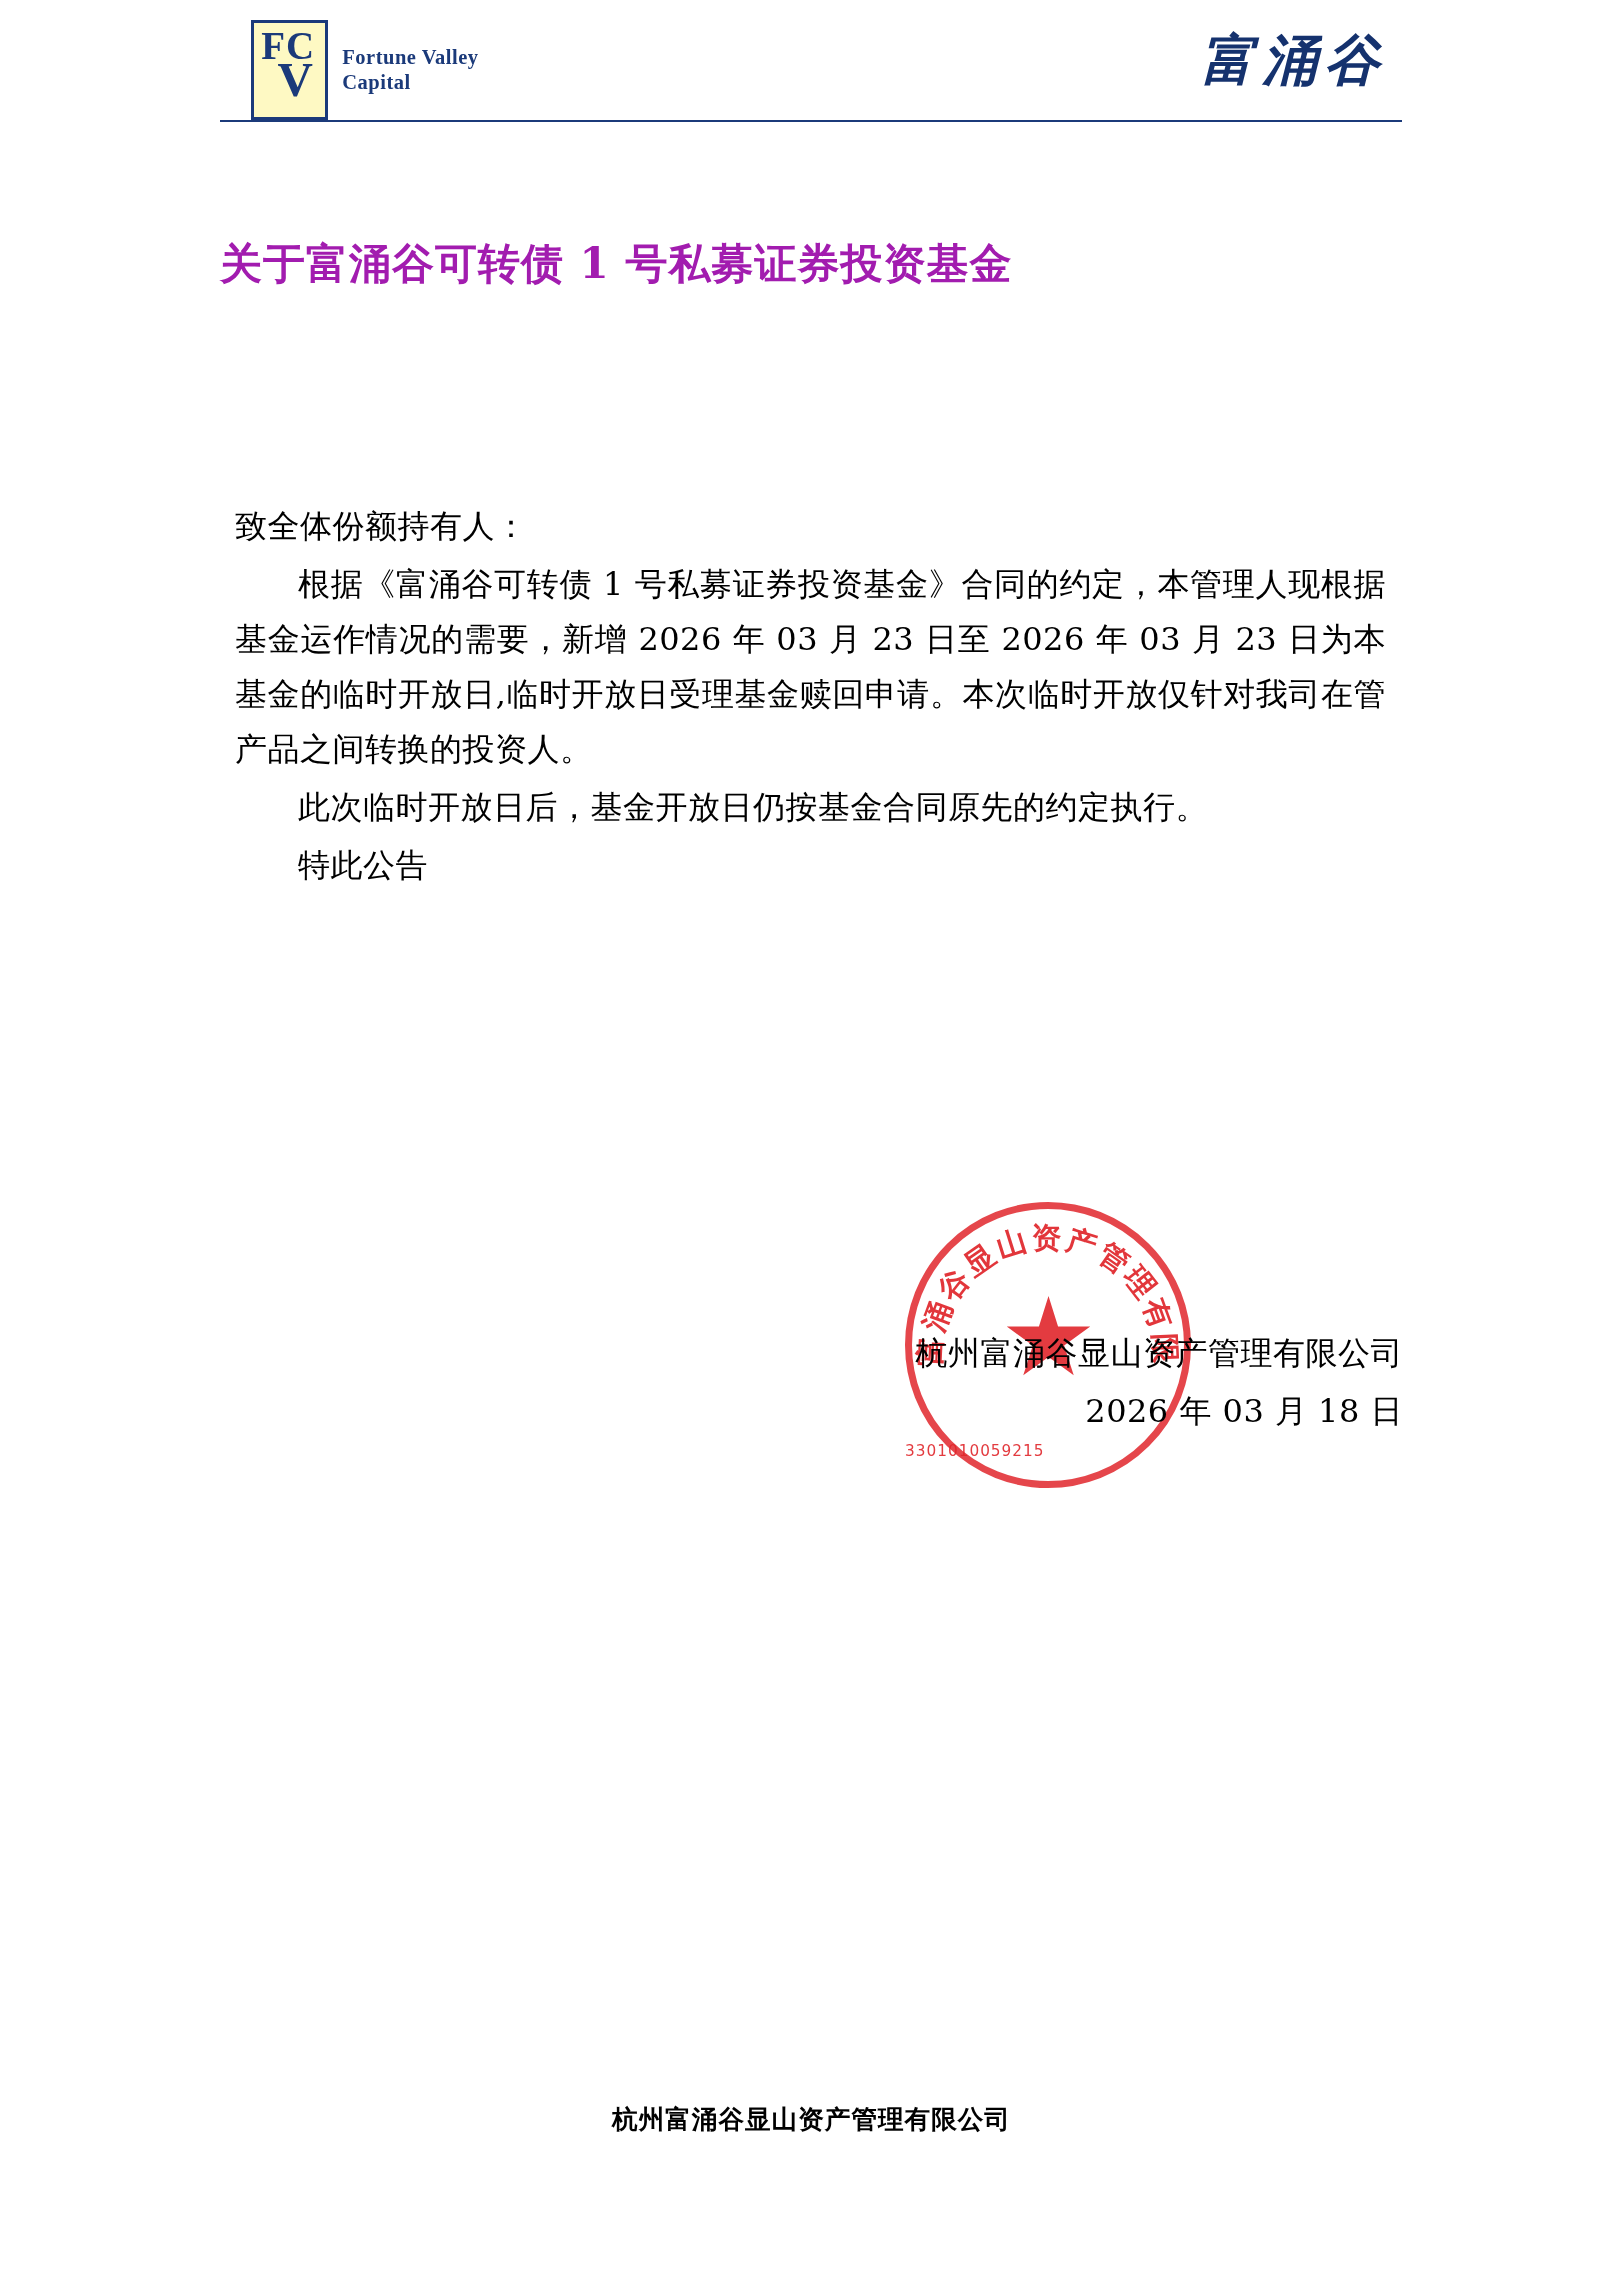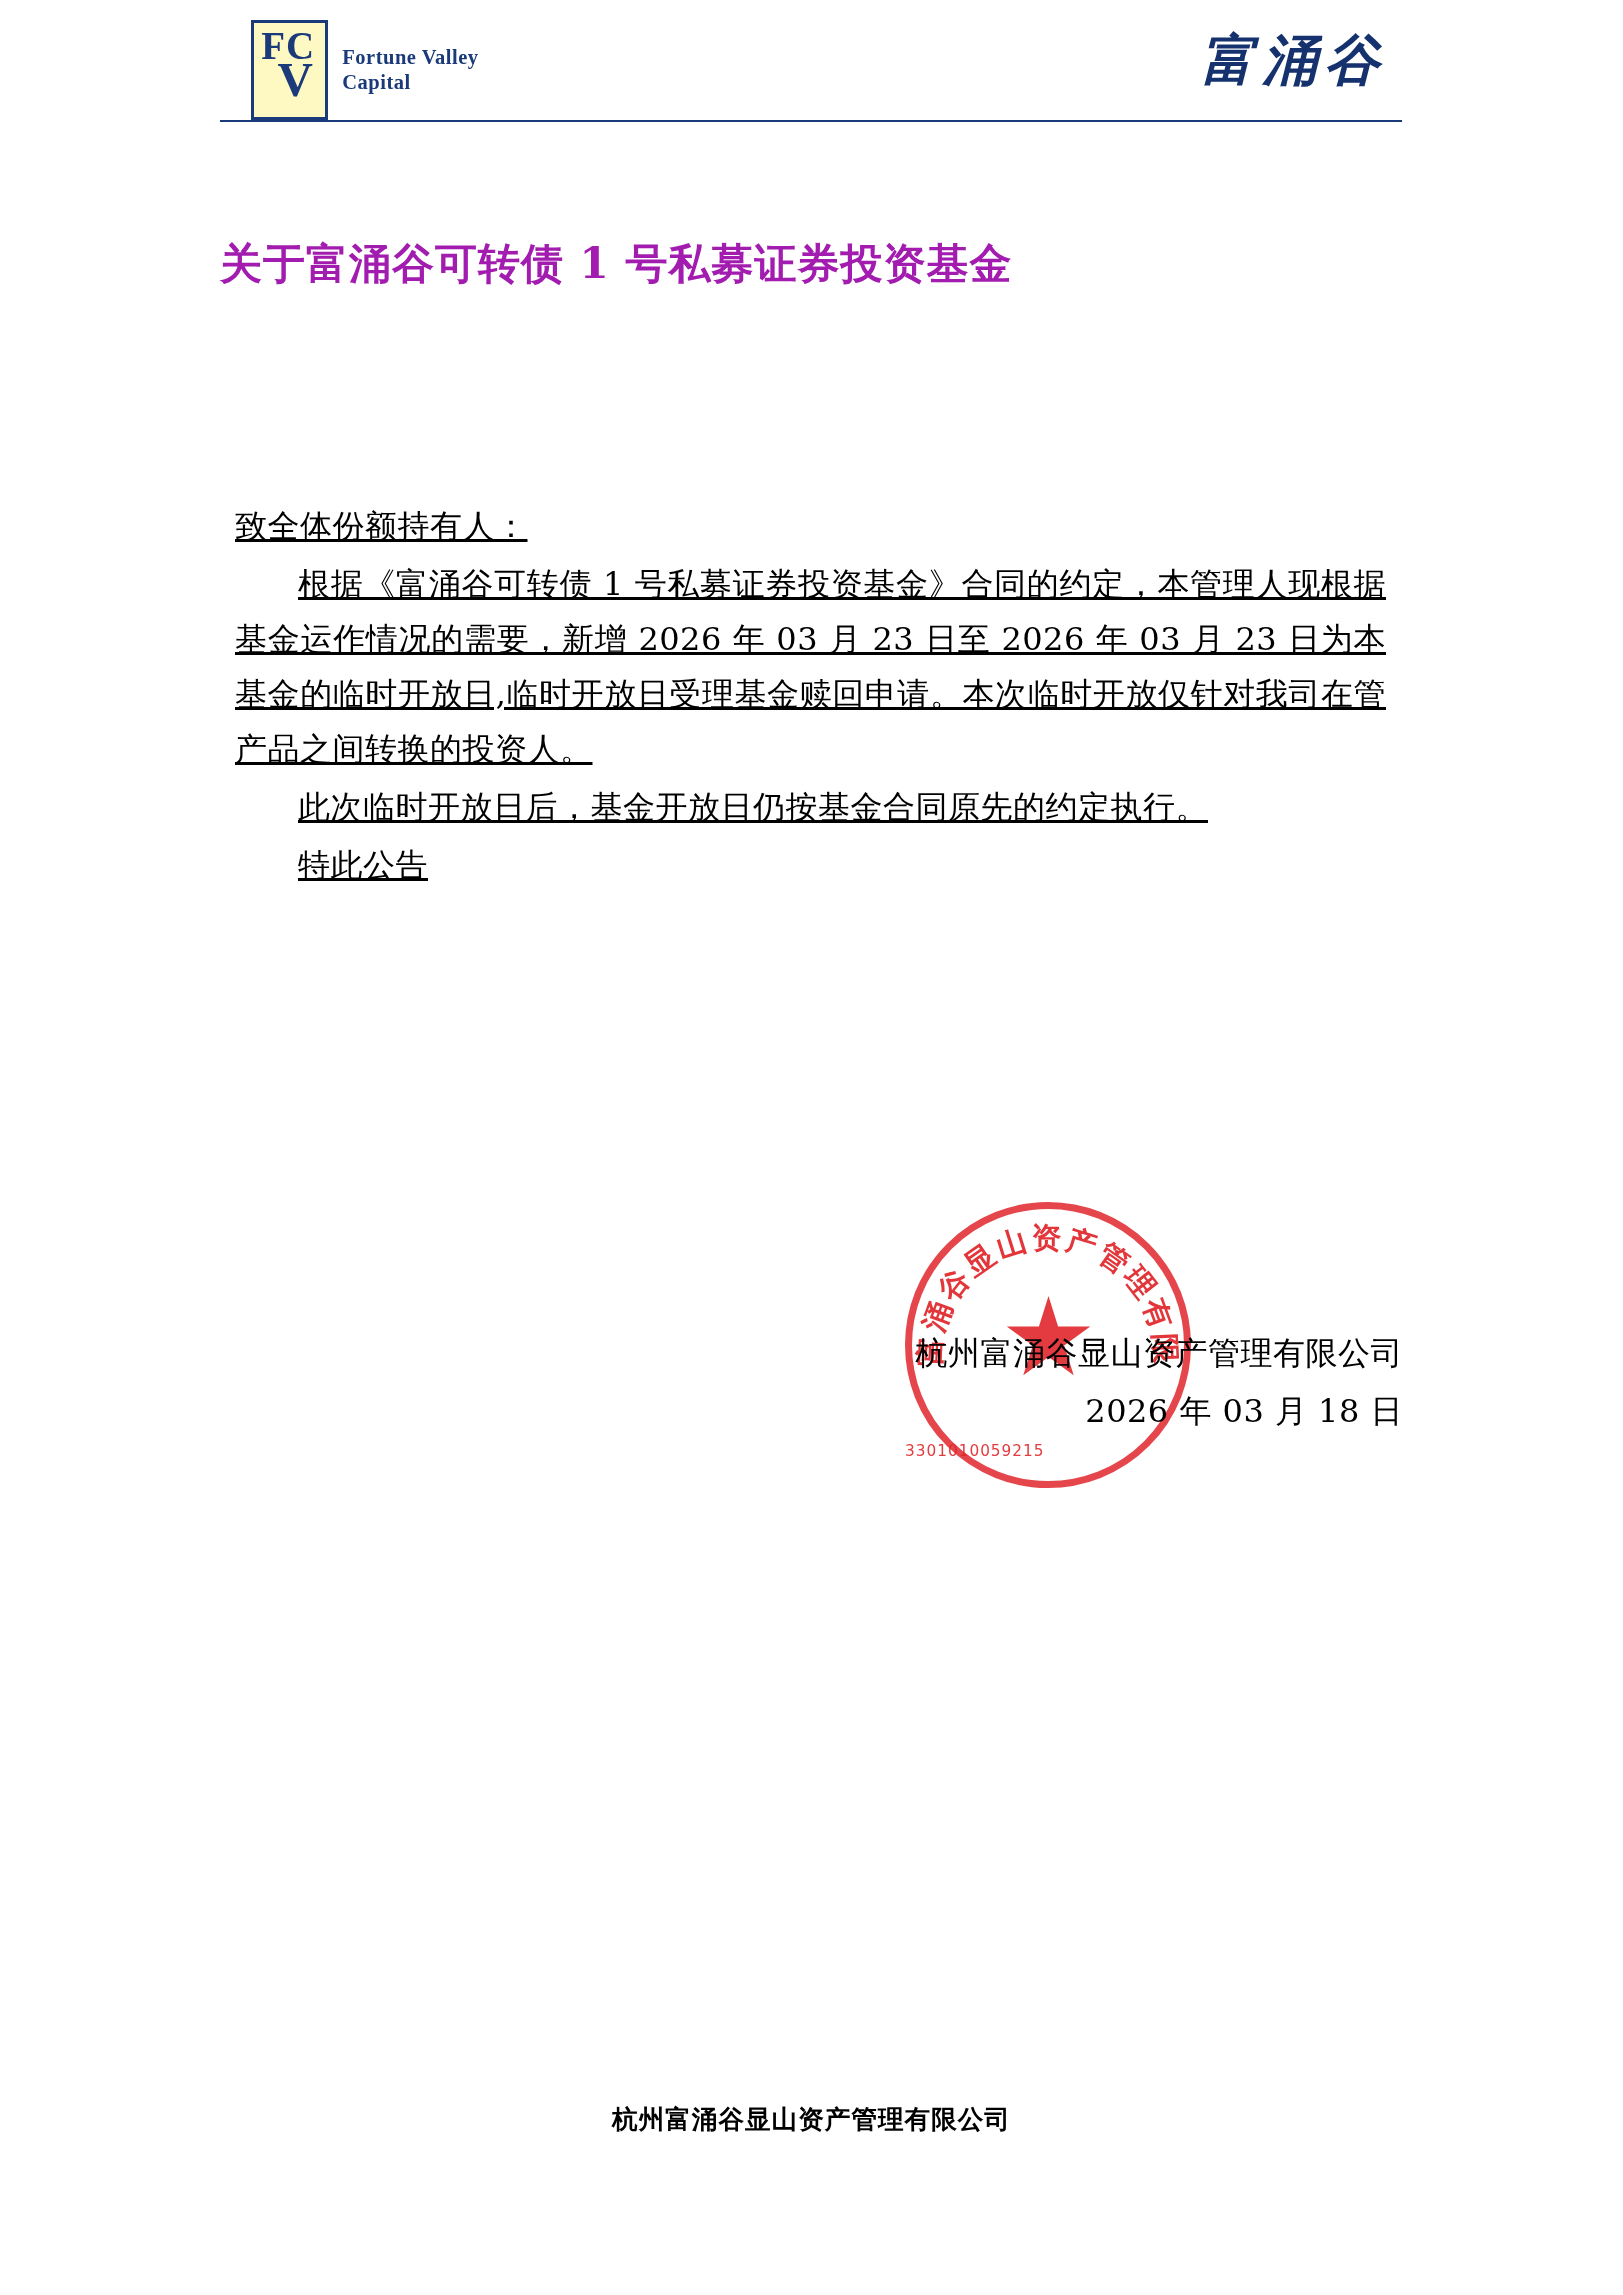--- a/index.html
+++ b/index.html
@@ -128,7 +128,6 @@
     margin: 0 0 3.1px 0;
     text-align: justify;
     text-justify: inter-ideograph;
-    text-decoration: underline;
   }
   .indent { text-indent: 63px; }
   .gap-top { margin-top: 17.4px; }

